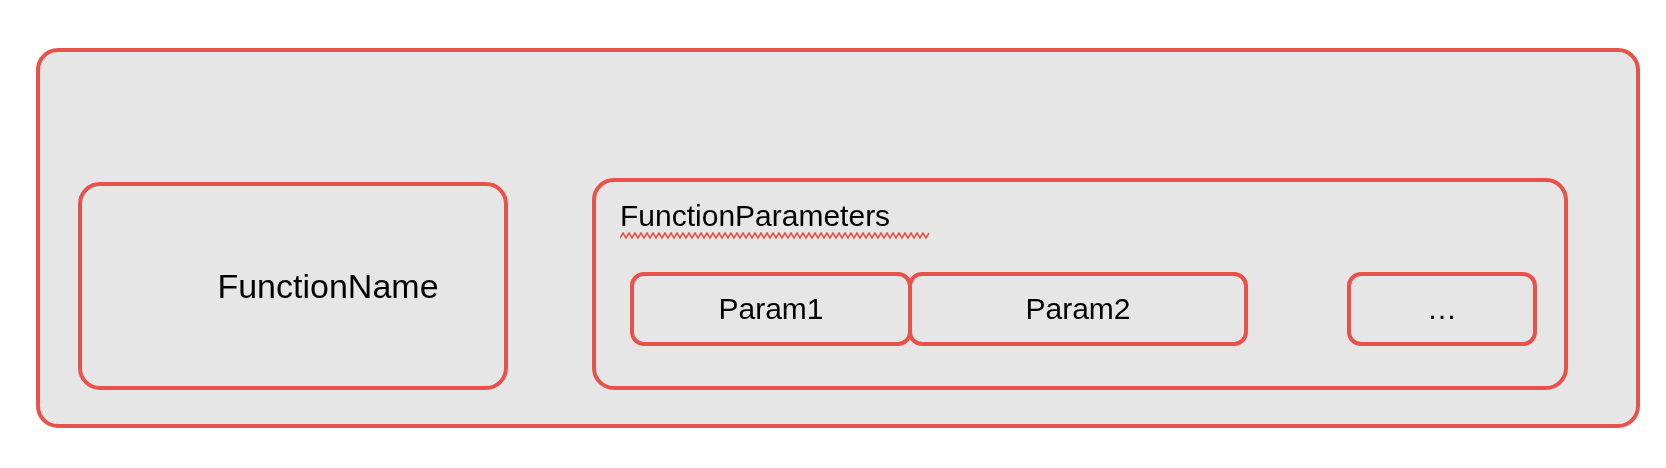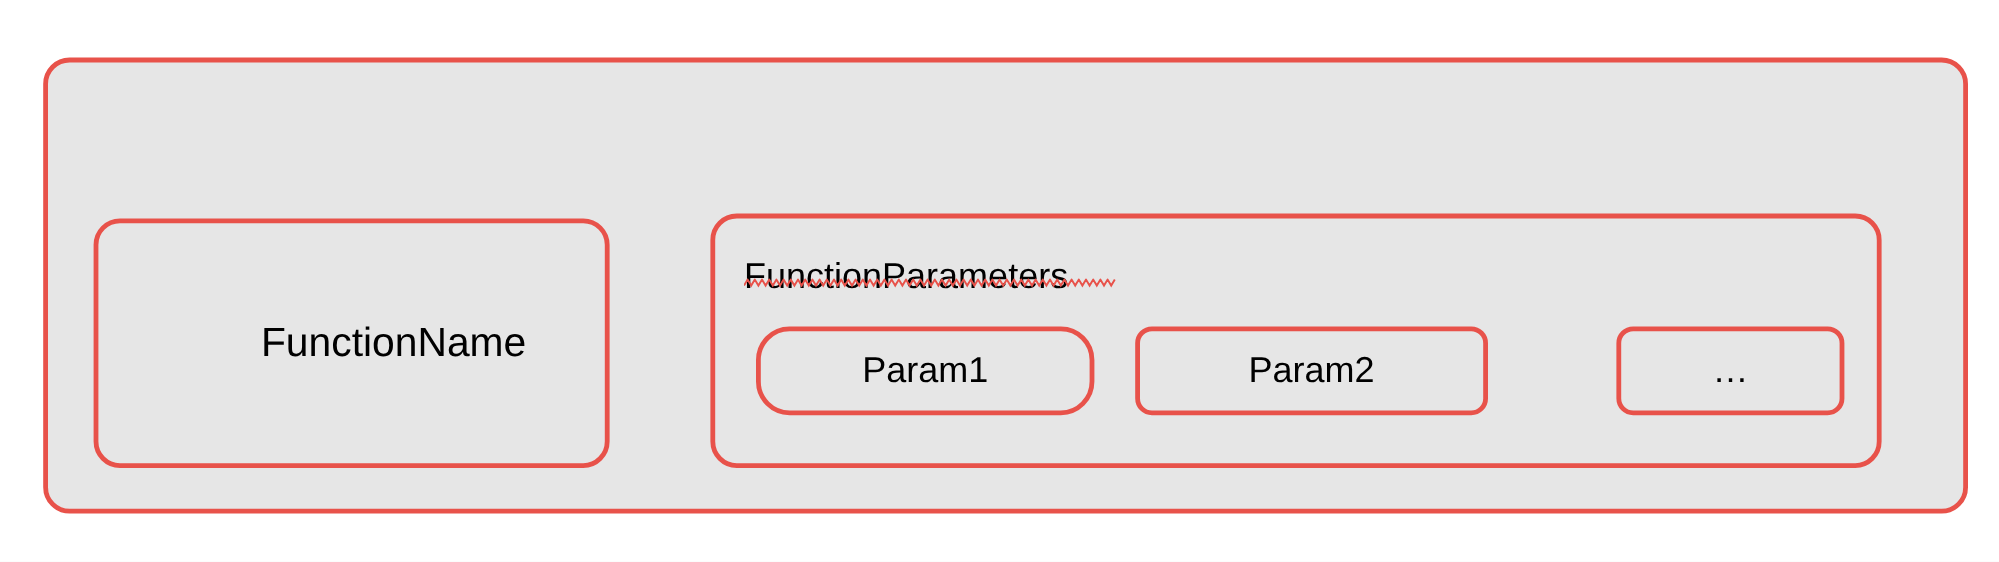--- a/index.html
+++ b/index.html
@@ -87,7 +87,6 @@
     line-height: 36px;
     color: #000000;
     white-space: nowrap;
-    margin-top: 15px;
   }
 
   

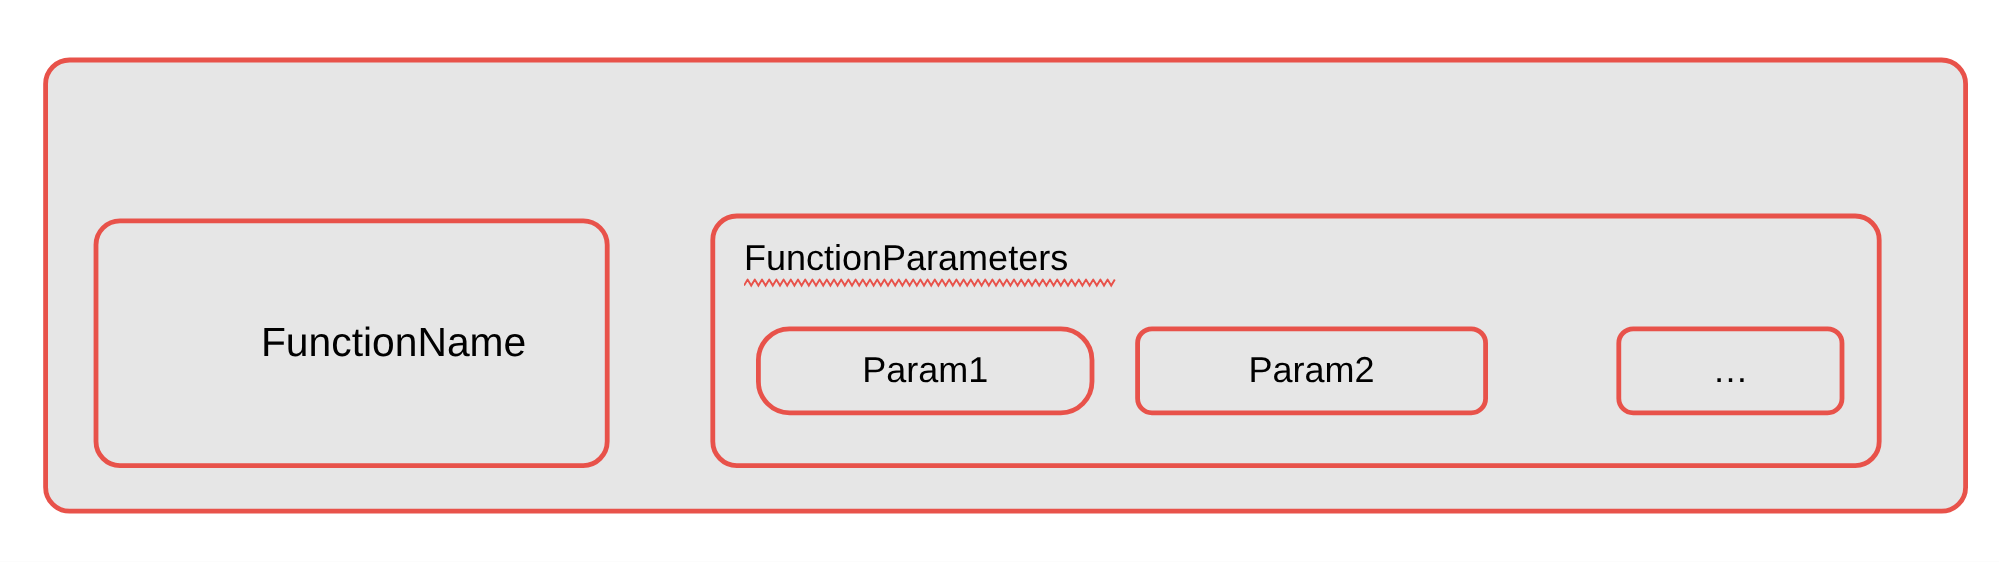--- a/index.html
+++ b/index.html
@@ -116,7 +116,7 @@
     white-space: nowrap;
   }
 
-  #param-box-0 { left: 630px;  width: 282px; border-radius: 28px; }
+  #param-box-0 { left: 630px;  width: 282px; }
   #param-box-1 { left: 946px;  width: 294px; }
   #param-box-2 { left: 1347px; width: 190px; }
 

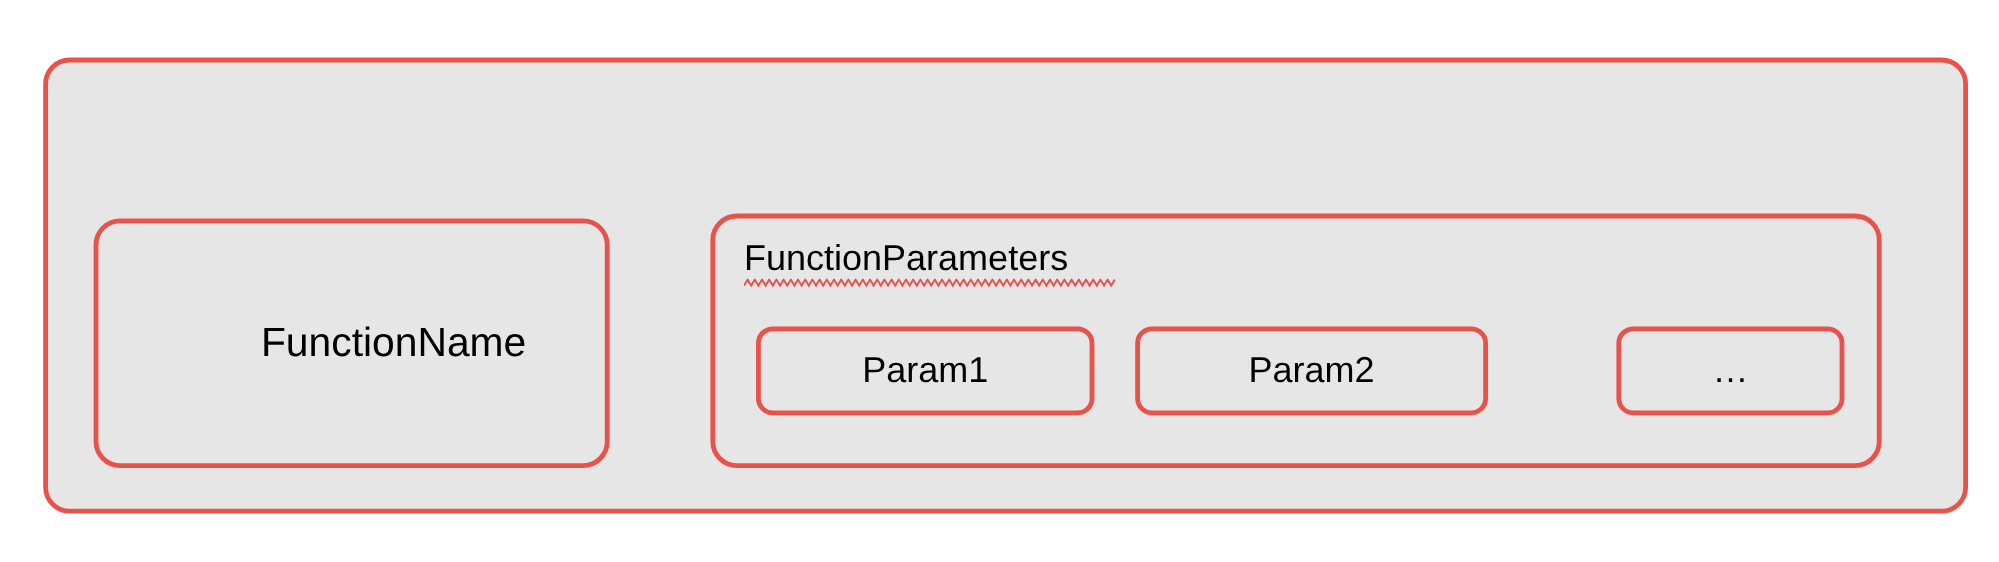--- a/index.html
+++ b/index.html
@@ -117,7 +117,7 @@
   }
 
   #param-box-0 { left: 630px;  width: 282px; }
-  #param-box-1 { left: 946px;  width: 294px; }
+  #param-box-1 { left: 908px;  width: 340px; }
   #param-box-2 { left: 1347px; width: 190px; }
 
   .param-label {

